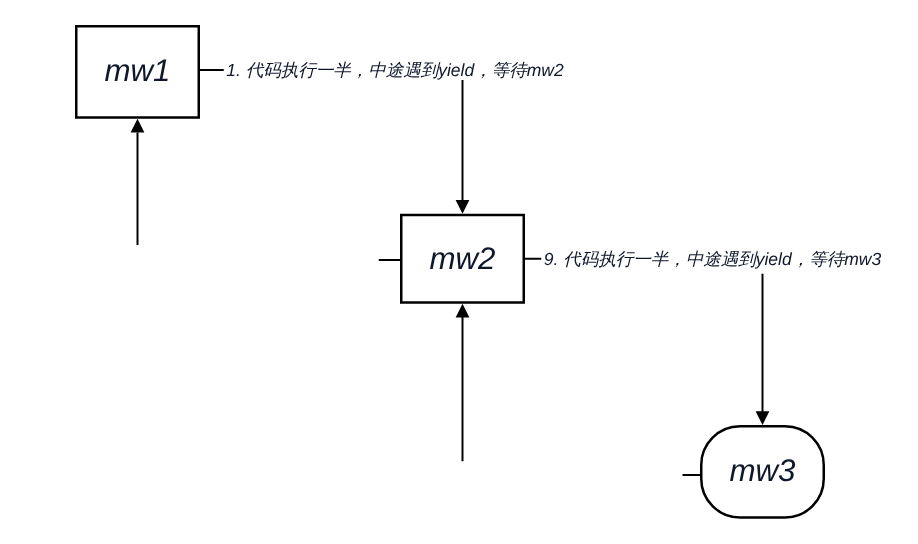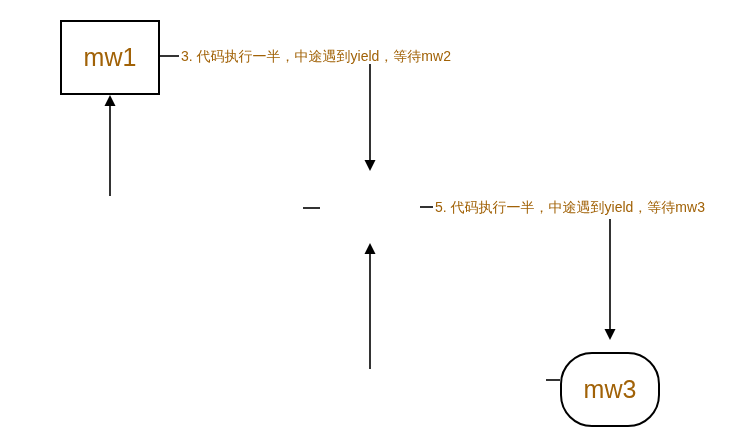--- a/index.html
+++ b/index.html
@@ -9,8 +9,9 @@
     height: 435px;
     background: #ffffff;
     font-family: "Liberation Sans", "DejaVu Sans", sans-serif;
-    color: #a16207;
+    color: #0f172a;
     overflow: hidden;
+    font-style: italic;
   }
   .wires {
     position: absolute;

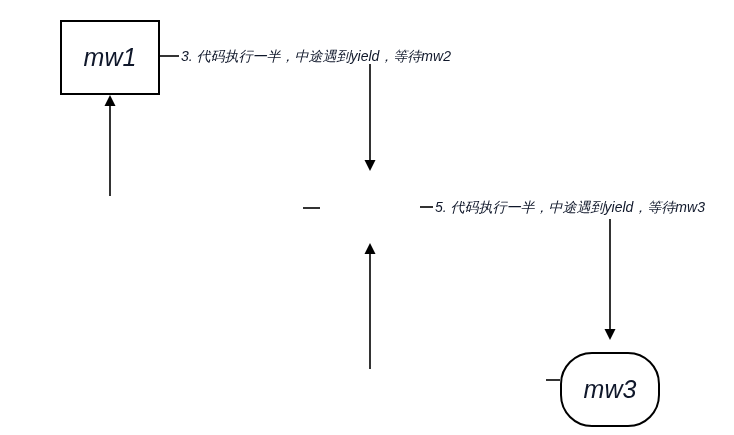--- a/index.html
+++ b/index.html
@@ -81,7 +81,7 @@
     <span class="node-label">mw3</span>
   </div>
 
-  <div class="note" id="note-1">3. 代码执行一半，中途遇到yield，等待mw2</div>
+  <div class="note" id="note-1">1. 代码执行一半，中途遇到yield，等待mw2</div>
 
   <div class="note" id="note-2">5. 代码执行一半，中途遇到yield，等待mw3</div>
 

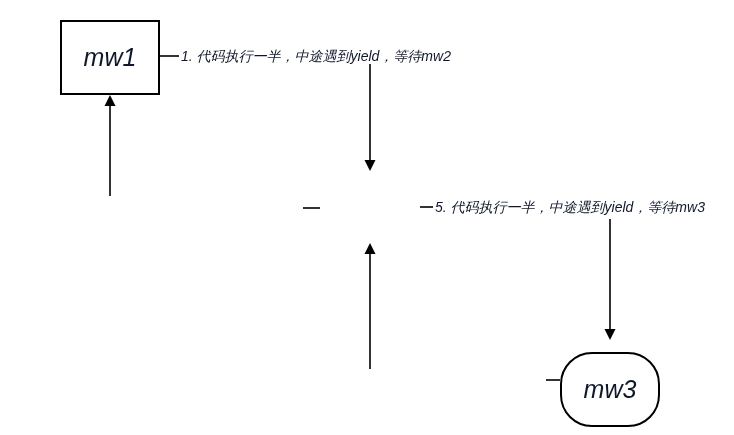--- a/index.html
+++ b/index.html
@@ -76,6 +76,9 @@
     <span class="node-label">mw1</span>
   </div>
 
+  <div class="node" id="node-mw2">
+    <span class="node-label">mw2</span>
+  </div>
 
   <div class="node" id="node-mw3">
     <span class="node-label">mw3</span>

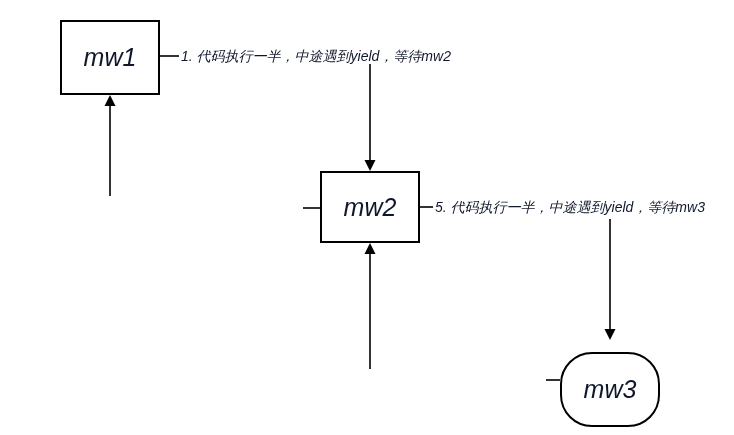--- a/index.html
+++ b/index.html
@@ -86,7 +86,7 @@
 
   <div class="note" id="note-1">1. 代码执行一半，中途遇到yield，等待mw2</div>
 
-  <div class="note" id="note-2">5. 代码执行一半，中途遇到yield，等待mw3</div>
+  <div class="note" id="note-2">9. 代码执行一半，中途遇到yield，等待mw3</div>
 
 
 

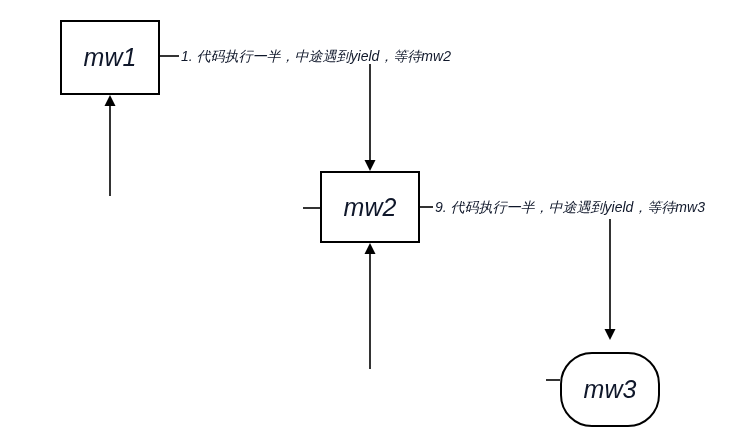--- a/index.html
+++ b/index.html
@@ -32,7 +32,7 @@
   .node-label { font-size: 25px; line-height: 1; }
   #node-mw1 { left: 60px;  top: 20px;  width: 100px; height: 75px; }
   #node-mw2 { left: 320px; top: 171px; width: 100px; height: 72px; }
-  #node-mw3 { left: 560px; top: 352px; width: 100px; height: 75px; border-radius: 32px; }
+  #node-mw3 { left: 560px; top: 340px; width: 100px; height: 75px; border-radius: 32px; }
   .note {
     position: absolute;
     font-size: 14px;

